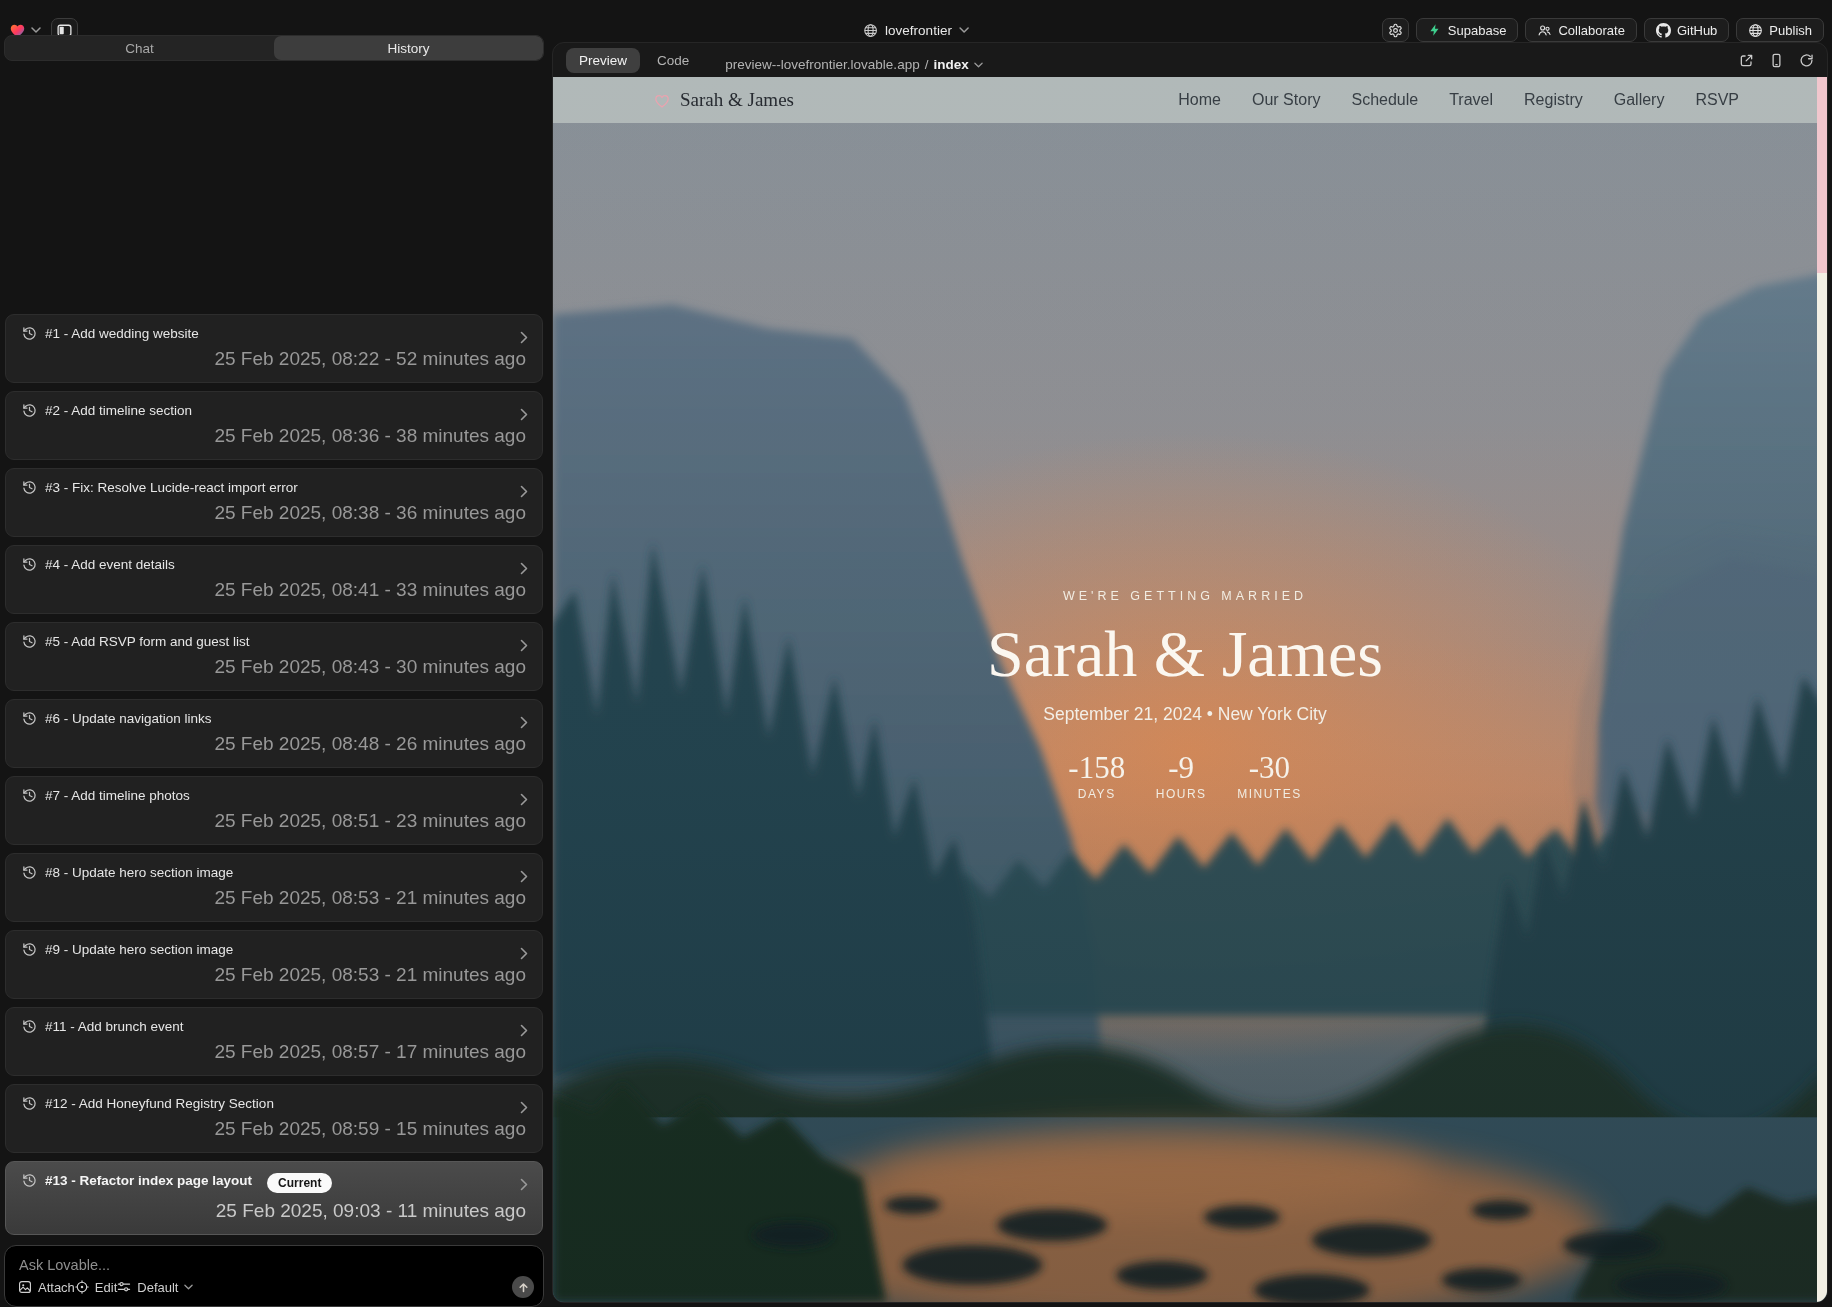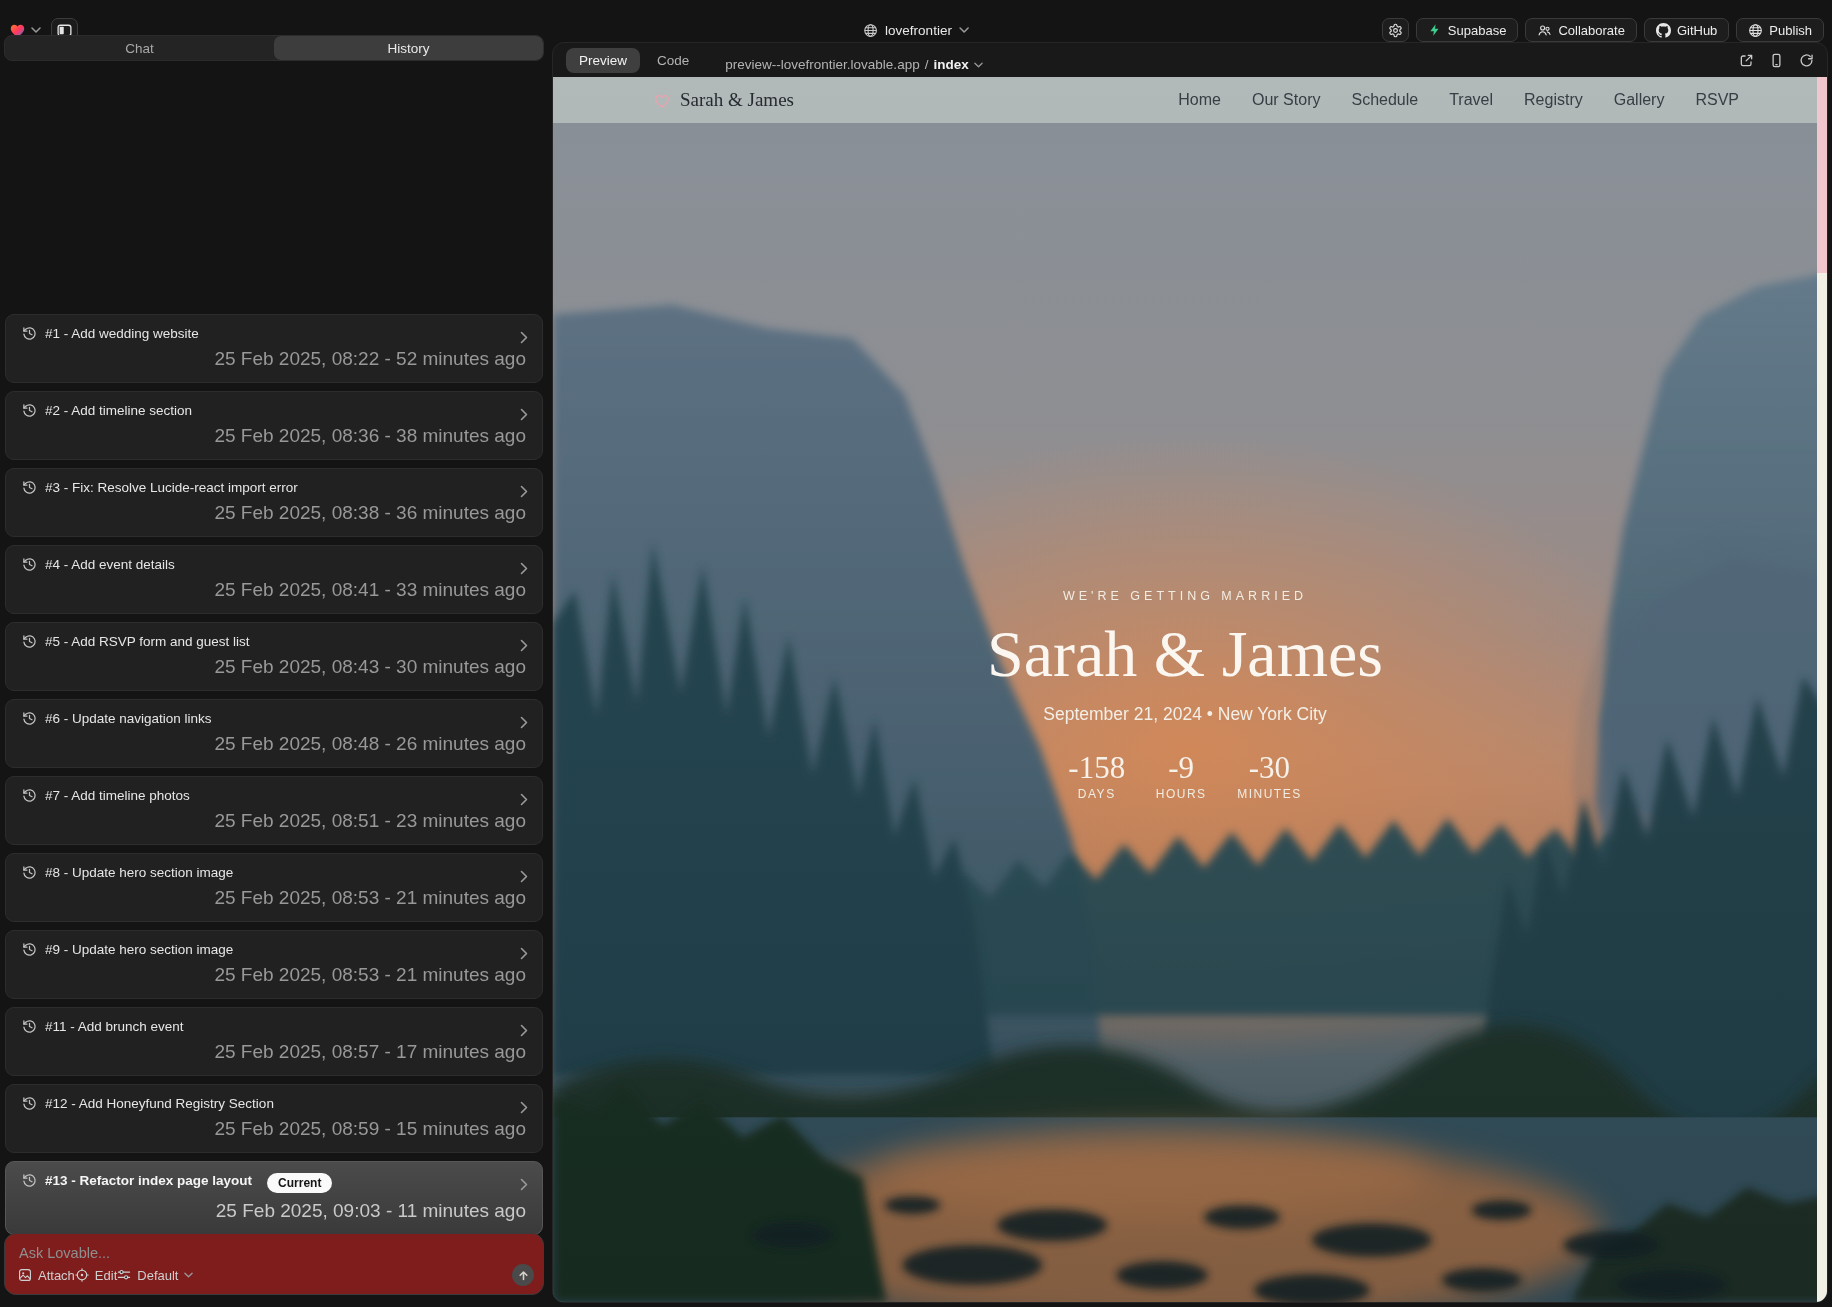--- a/index.html
+++ b/index.html
@@ -45,8 +45,8 @@
   .hist-card.selected .hist-date { color:#c9c9c9; }
   .hist-chev { position:absolute; right:14px; top:16px; color:#9a9a9a; }
 
-  .composer { position:absolute; left:4px; right:4px; bottom:12px; height:62px;
-    background:#7f1d1d; border:1px solid #3a3a3a; border-radius:12px; padding:11px 14px 8px; }
+  .composer { position:absolute; left:4px; right:4px; bottom:0; height:62px;
+    background:#000000; border:1px solid #3a3a3a; border-radius:12px; padding:11px 14px 8px; }
   .composer-ph { font-size:14.5px; color:#8f8f8f; cursor:text; }
   .composer-row { position:absolute; left:13px; right:9px; bottom:8px; display:flex;
     align-items:center; font-size:13px; color:#cfcfcf; }

